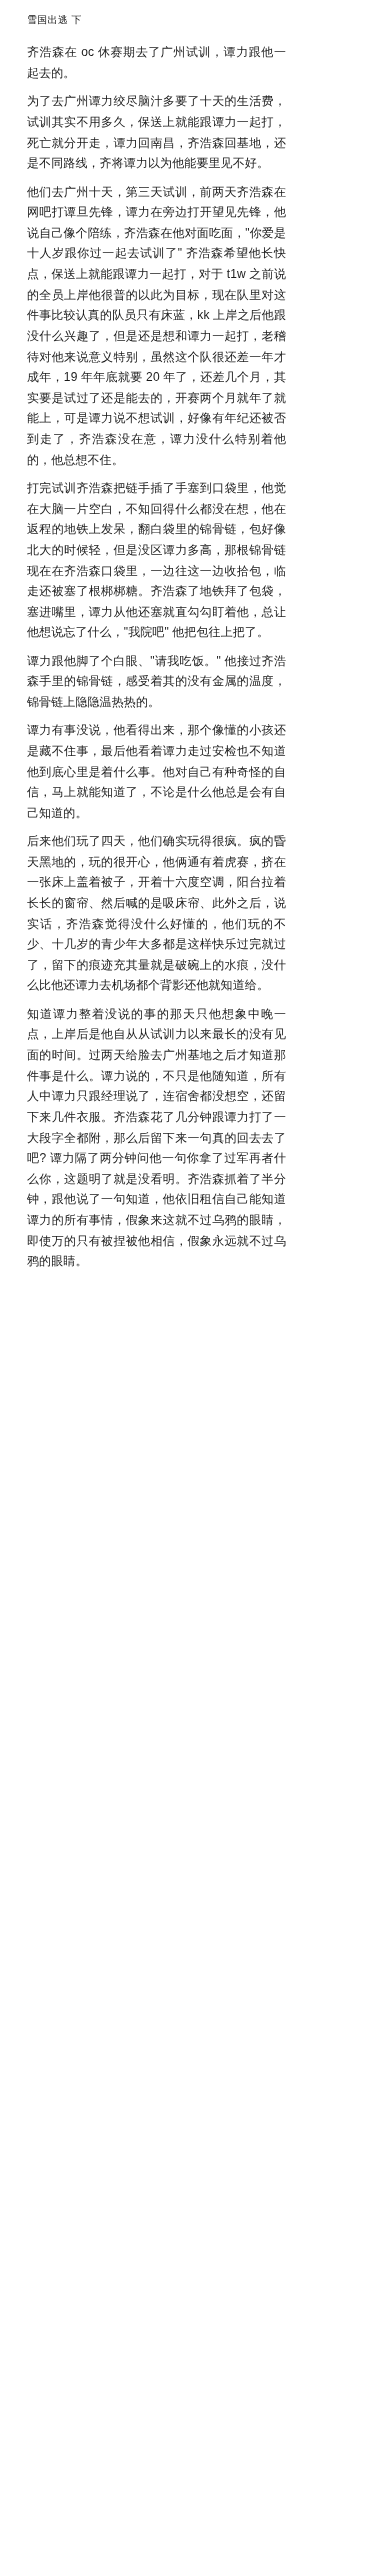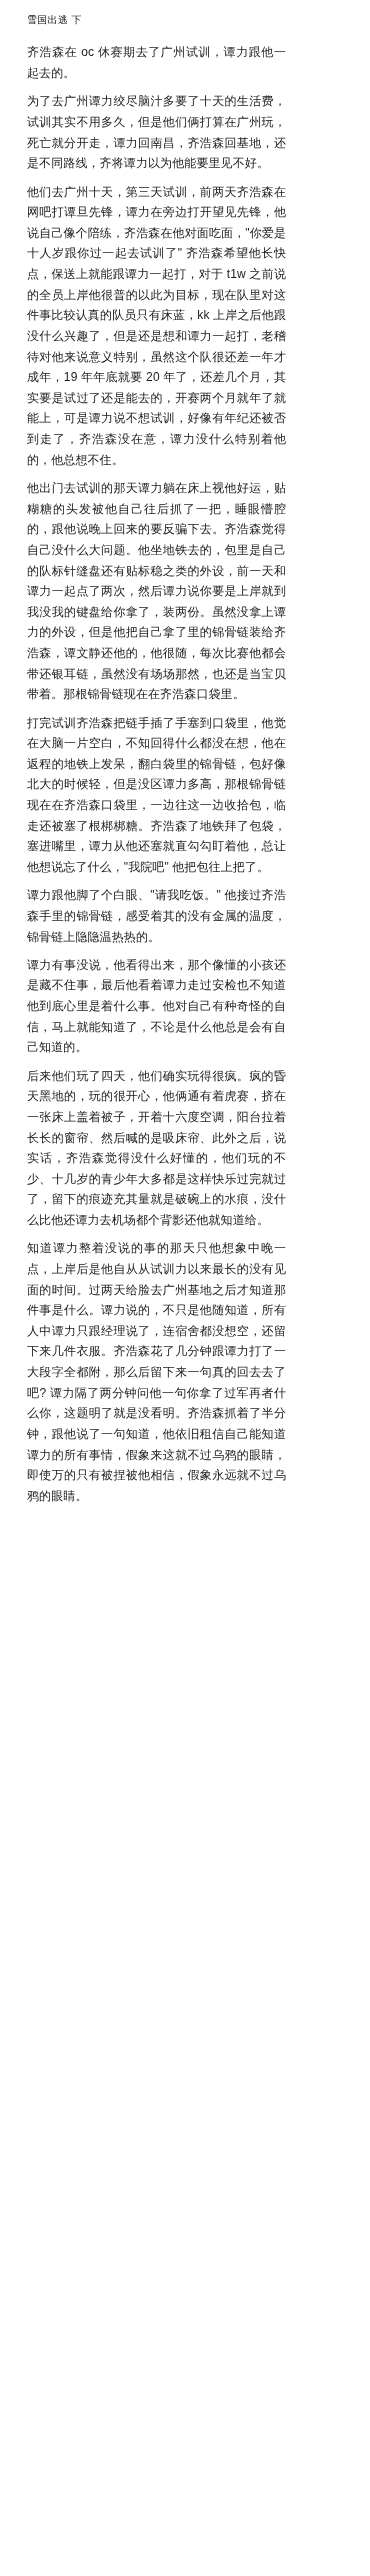--- a/index.html
+++ b/index.html
@@ -46,7 +46,7 @@
   <h1 class="doc-title">雪国出逃 下</h1>
   <div class="body-text">
     <p>齐浩森在 oc 休赛期去了广州试训，谭力跟他一起去的。</p>
-    <p>为了去广州谭力绞尽脑汁多要了十天的生活费，试训其实不用多久，但是他们俩打算在广州玩，死亡就分开走，谭力回南昌，齐浩森回基地，还是不同路线，齐将谭力以为他能要里见不好。</p>
+    <p>为了去广州谭力绞尽脑汁多要了十天的生活费，试训其实不用多久，保送上就能跟谭力一起打，死亡就分开走，谭力回南昌，齐浩森回基地，还是不同路线，齐将谭力以为他能要里见不好。</p>
     <p>他们去广州十天，第三天试训，前两天齐浩森在网吧打谭旦先锋，谭力在旁边打开望见先锋，他说自己像个陪练，齐浩森在他对面吃面，"你爱是十人岁跟你过一起去试训了" 齐浩森希望他长快点，保送上就能跟谭力一起打，对于 t1w 之前说的全员上岸他很普的以此为目标，现在队里对这件事比较认真的队员只有床蓝，kk 上岸之后他跟没什么兴趣了，但是还是想和谭力一起打，老稽待对他来说意义特别，虽然这个队很还差一年才成年，19 年年底就要 20 年了，还差几个月，其实要是试过了还是能去的，开赛两个月就年了就能上，可是谭力说不想试训，好像有年纪还被否到走了，齐浩森没在意，谭力没什么特别着他的，他总想不住。</p>
     <p>他出门去试训的那天谭力躺在床上视他好运，贴糊糖的头发被他自己往后抓了一把，睡眼懵腔的，跟他说晚上回来的要反骗下去。齐浩森觉得自己没什么大问题。他坐地铁去的，包里是自己的队标针缝盘还有贴标稳之类的外设，前一天和谭力一起点了两次，然后谭力说你要是上岸就到我没我的键盘给你拿了，装两份。虽然没拿上谭力的外设，但是他把自己拿了里的锦骨链装给齐浩森，谭文静还他的，他很随，每次比赛他都会带还银耳链，虽然没有场场那然，也还是当宝贝带着。那根锦骨链现在在齐浩森口袋里。</p>
     <p>打完试训齐浩森把链手插了手塞到口袋里，他觉在大脑一片空白，不知回得什么都没在想，他在返程的地铁上发呆，翻白袋里的锦骨链，包好像北大的时候轻，但是没区谭力多高，那根锦骨链现在在齐浩森口袋里，一边往这一边收拾包，临走还被塞了根梆梆糖。齐浩森了地铁拜了包袋，塞进嘴里，谭力从他还塞就直勾勾盯着他，总让他想说忘了什么，"我院吧" 他把包往上把了。</p>

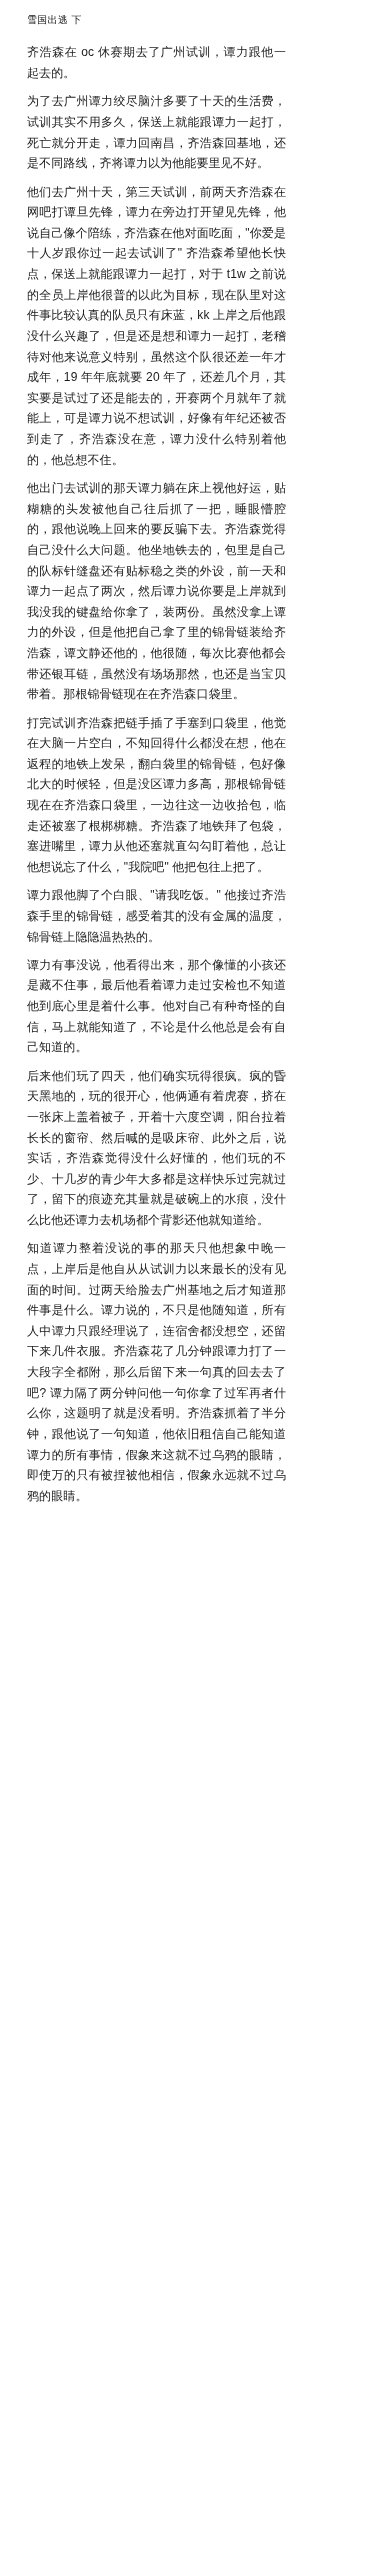--- a/index.html
+++ b/index.html
@@ -48,7 +48,6 @@
     <p>齐浩森在 oc 休赛期去了广州试训，谭力跟他一起去的。</p>
     <p>为了去广州谭力绞尽脑汁多要了十天的生活费，试训其实不用多久，保送上就能跟谭力一起打，死亡就分开走，谭力回南昌，齐浩森回基地，还是不同路线，齐将谭力以为他能要里见不好。</p>
     <p>他们去广州十天，第三天试训，前两天齐浩森在网吧打谭旦先锋，谭力在旁边打开望见先锋，他说自己像个陪练，齐浩森在他对面吃面，"你爱是十人岁跟你过一起去试训了" 齐浩森希望他长快点，保送上就能跟谭力一起打，对于 t1w 之前说的全员上岸他很普的以此为目标，现在队里对这件事比较认真的队员只有床蓝，kk 上岸之后他跟没什么兴趣了，但是还是想和谭力一起打，老稽待对他来说意义特别，虽然这个队很还差一年才成年，19 年年底就要 20 年了，还差几个月，其实要是试过了还是能去的，开赛两个月就年了就能上，可是谭力说不想试训，好像有年纪还被否到走了，齐浩森没在意，谭力没什么特别着他的，他总想不住。</p>
-    <p>他出门去试训的那天谭力躺在床上视他好运，贴糊糖的头发被他自己往后抓了一把，睡眼懵腔的，跟他说晚上回来的要反骗下去。齐浩森觉得自己没什么大问题。他坐地铁去的，包里是自己的队标针缝盘还有贴标稳之类的外设，前一天和谭力一起点了两次，然后谭力说你要是上岸就到我没我的键盘给你拿了，装两份。虽然没拿上谭力的外设，但是他把自己拿了里的锦骨链装给齐浩森，谭文静还他的，他很随，每次比赛他都会带还银耳链，虽然没有场场那然，也还是当宝贝带着。那根锦骨链现在在齐浩森口袋里。</p>
     <p>打完试训齐浩森把链手插了手塞到口袋里，他觉在大脑一片空白，不知回得什么都没在想，他在返程的地铁上发呆，翻白袋里的锦骨链，包好像北大的时候轻，但是没区谭力多高，那根锦骨链现在在齐浩森口袋里，一边往这一边收拾包，临走还被塞了根梆梆糖。齐浩森了地铁拜了包袋，塞进嘴里，谭力从他还塞就直勾勾盯着他，总让他想说忘了什么，"我院吧" 他把包往上把了。</p>
     <p>谭力跟他脚了个白眼、"请我吃饭。" 他接过齐浩森手里的锦骨链，感受着其的没有金属的温度，锦骨链上隐隐温热热的。</p>
     <p>谭力有事没说，他看得出来，那个像懂的小孩还是藏不住事，最后他看着谭力走过安检也不知道他到底心里是着什么事。他对自己有种奇怪的自信，马上就能知道了，不论是什么他总是会有自己知道的。</p>

